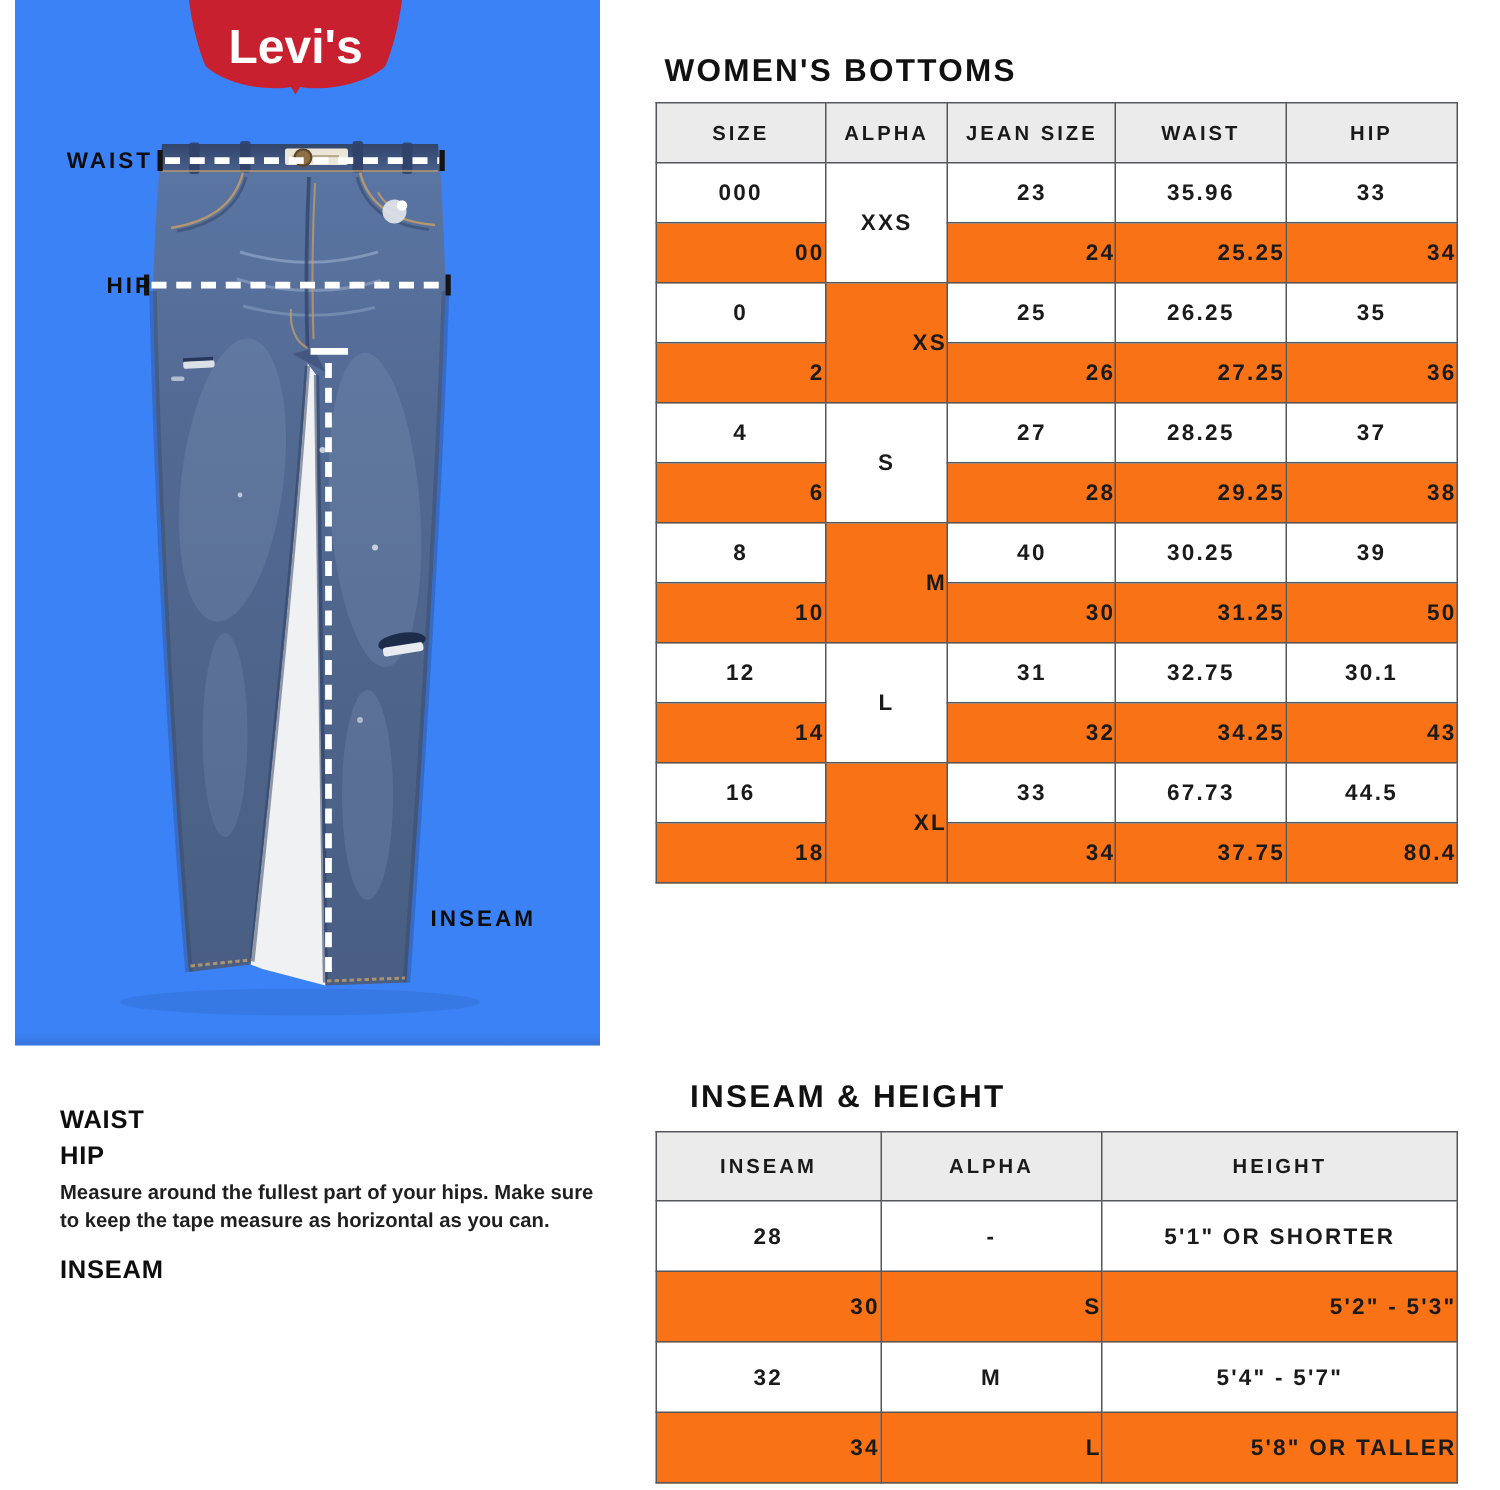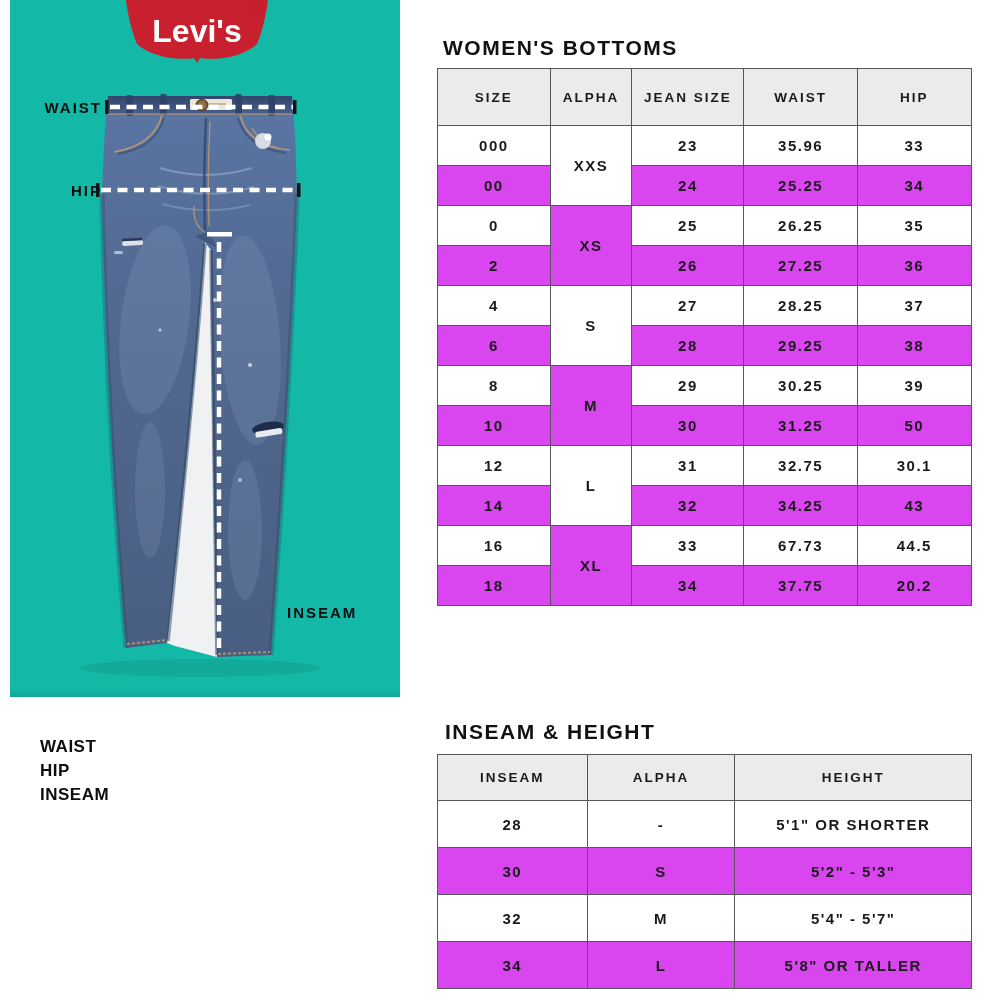--- a/index.html
+++ b/index.html
@@ -9,7 +9,7 @@
     overflow:hidden;
   }
   
-  .photo-panel{position:absolute;left:10px;top:0;width:390px;height:697px;background:#14b8a6;}
+  .photo-panel{position:absolute;left:10px;top:0;width:390px;height:697px;background:#3b82f6;}
   .photo-panel .bottom-shade{position:absolute;left:0;bottom:0;width:100%;height:9px;
     background:linear-gradient(to bottom,rgba(0,0,0,0),rgba(0,0,0,0.10));}
   .measure-label{position:absolute;font-weight:bold;font-size:15px;letter-spacing:2px;color:#0d0d0d;}

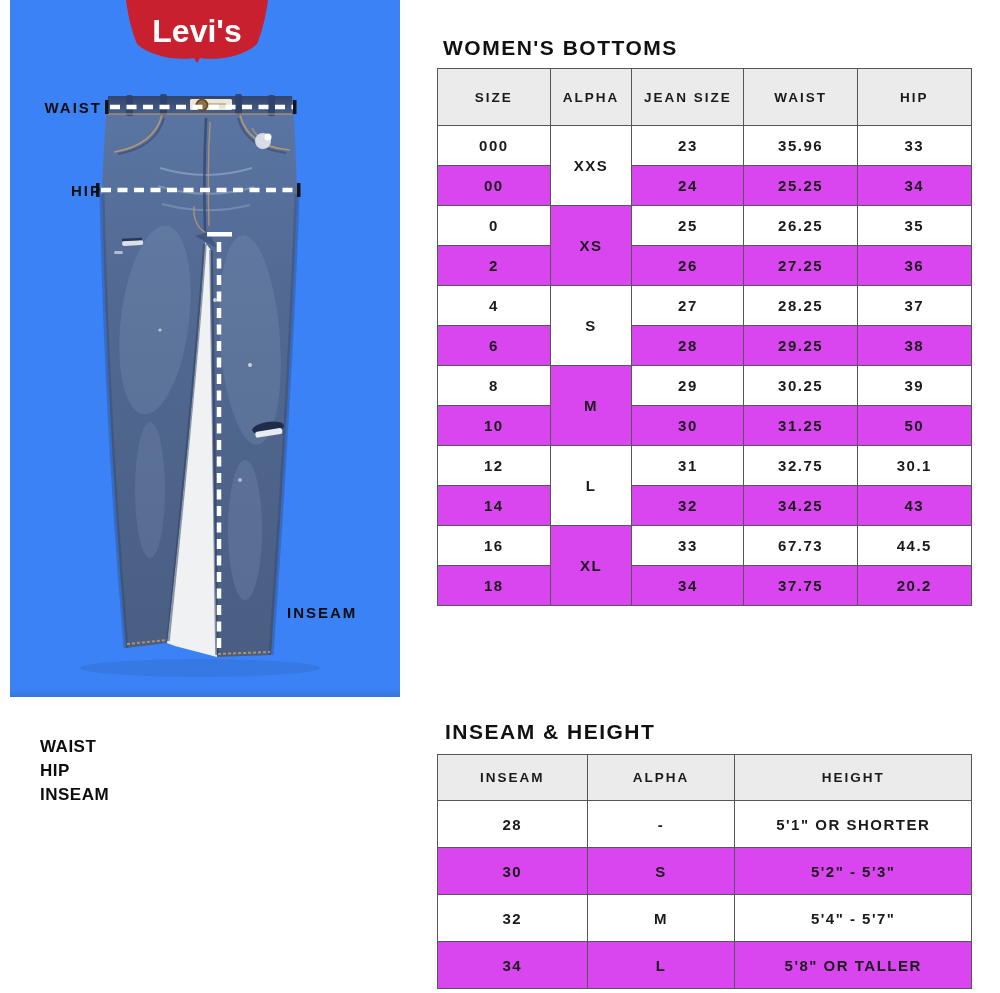--- a/index.html
+++ b/index.html
@@ -30,7 +30,7 @@
   table.size-table td{font-size:15px;letter-spacing:1.5px;background:#ffffff;}
   table.size-table td.shade{background:#d946ef;}
   #womens-table{left:437px;top:68px;}
-  #womens-table thead tr{height:57px;}
+  #womens-table thead tr{height:40px;}
   #womens-table tbody tr{height:40px;}
   #inseam-table{left:437px;top:754px;}
   #inseam-table thead tr{height:46px;}

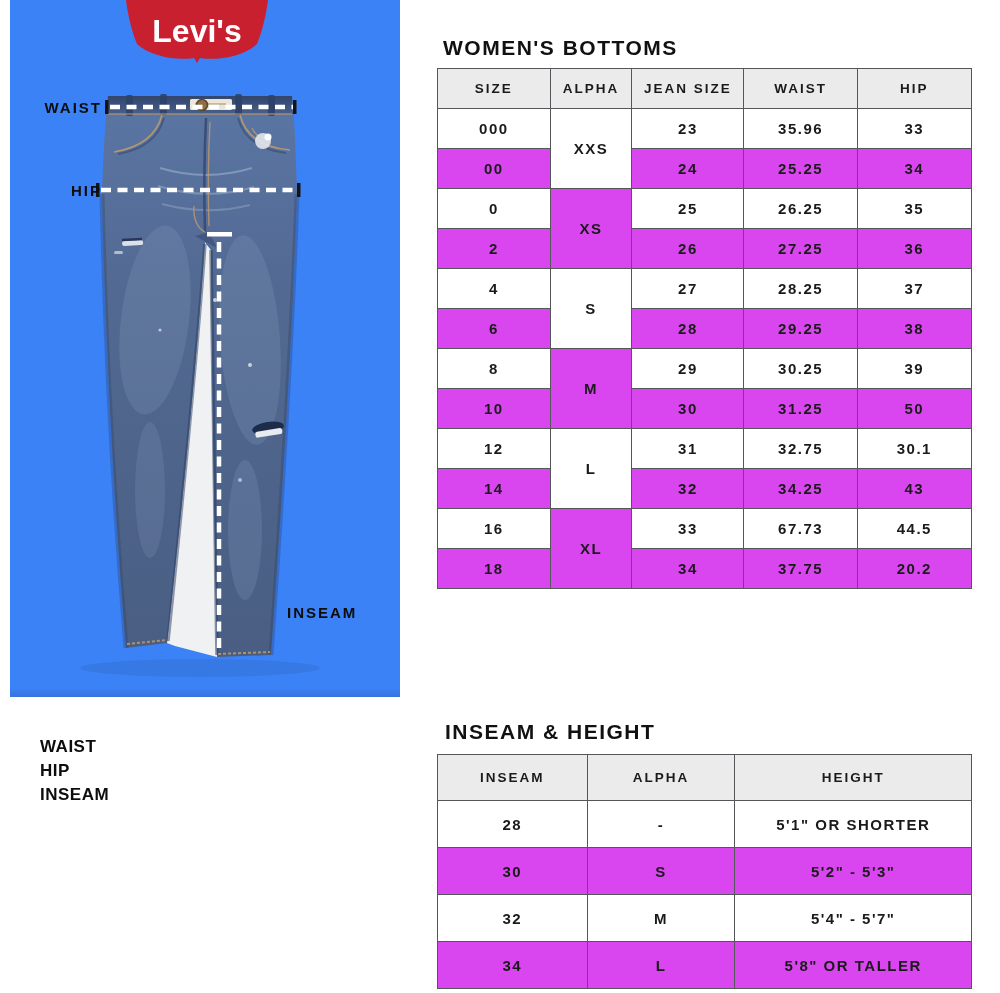--- a/index.html
+++ b/index.html
@@ -28,7 +28,7 @@
     font-weight:bold;color:#1a1a1a;padding:0;}
   table.size-table th{font-size:13.5px;letter-spacing:2px;background:#ebebec;}
   table.size-table td{font-size:15px;letter-spacing:1.5px;background:#ffffff;}
-  table.size-table td.shade{background:#d946ef;}
+  table.size-table td.shade{background:#f97316;text-align:right;}
   #womens-table{left:437px;top:68px;}
   #womens-table thead tr{height:40px;}
   #womens-table tbody tr{height:40px;}

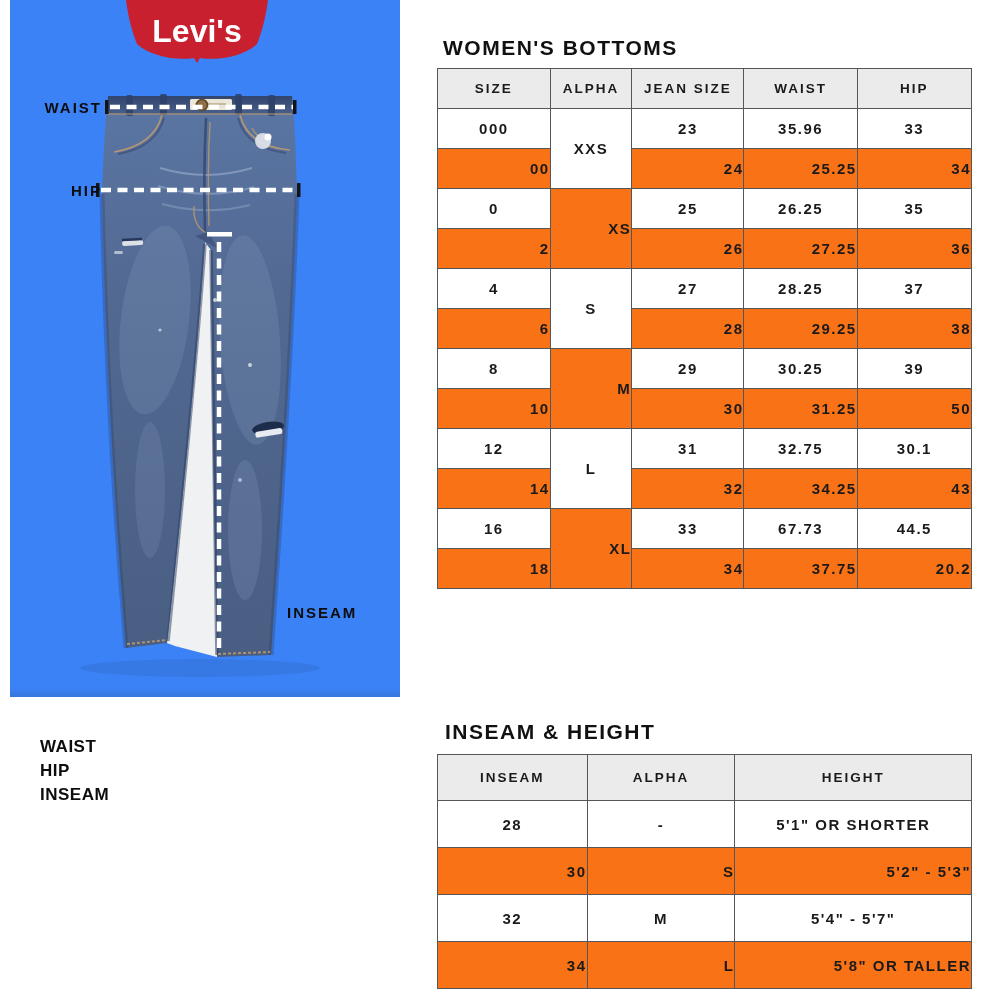--- a/index.html
+++ b/index.html
@@ -207,7 +207,7 @@
       <tr>
         <td>8</td>
         <td class="shade" rowspan="2">M</td>
-        <td>29</td>
+        <td>40</td>
         <td>30.25</td>
         <td>39</td>
       </tr>

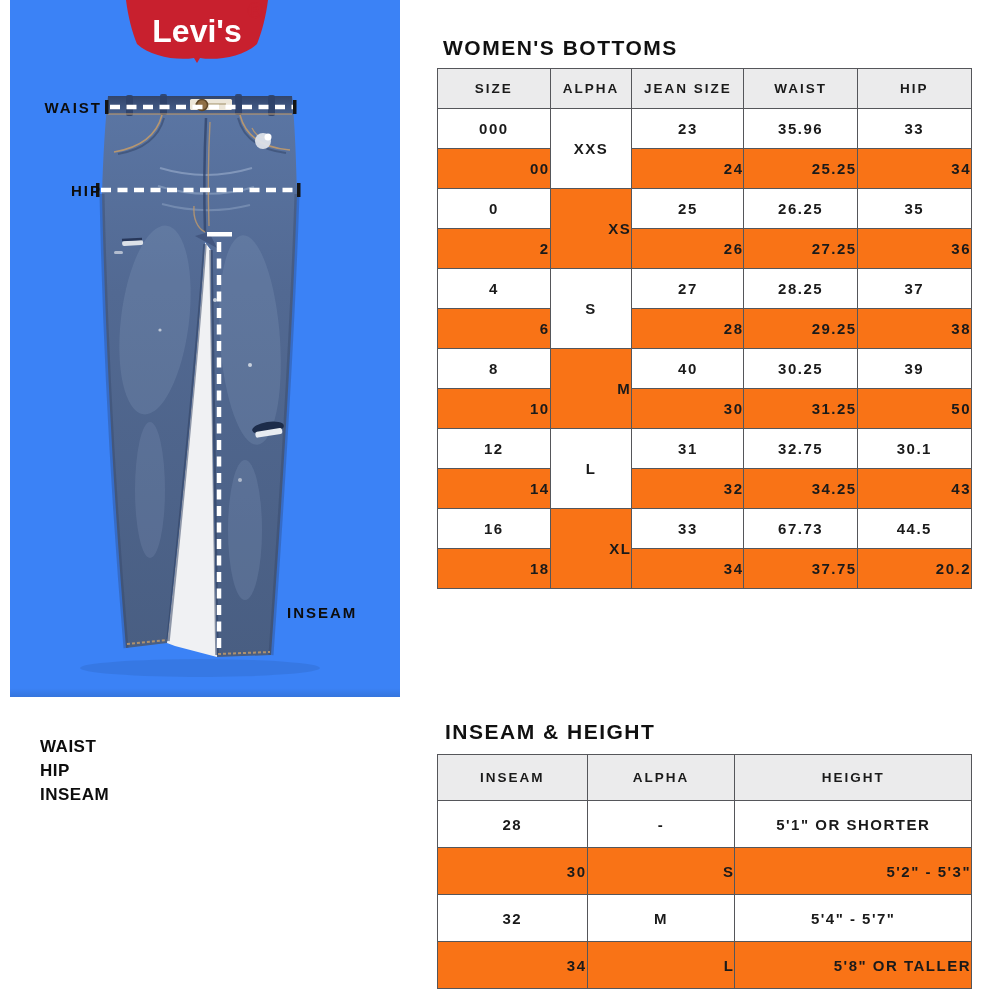--- a/index.html
+++ b/index.html
@@ -241,7 +241,7 @@
         <td class="shade">18</td>
         <td class="shade">34</td>
         <td class="shade">37.75</td>
-        <td class="shade">20.2</td>
+        <td class="shade">80.4</td>
       </tr>
     </tbody>
 </table>

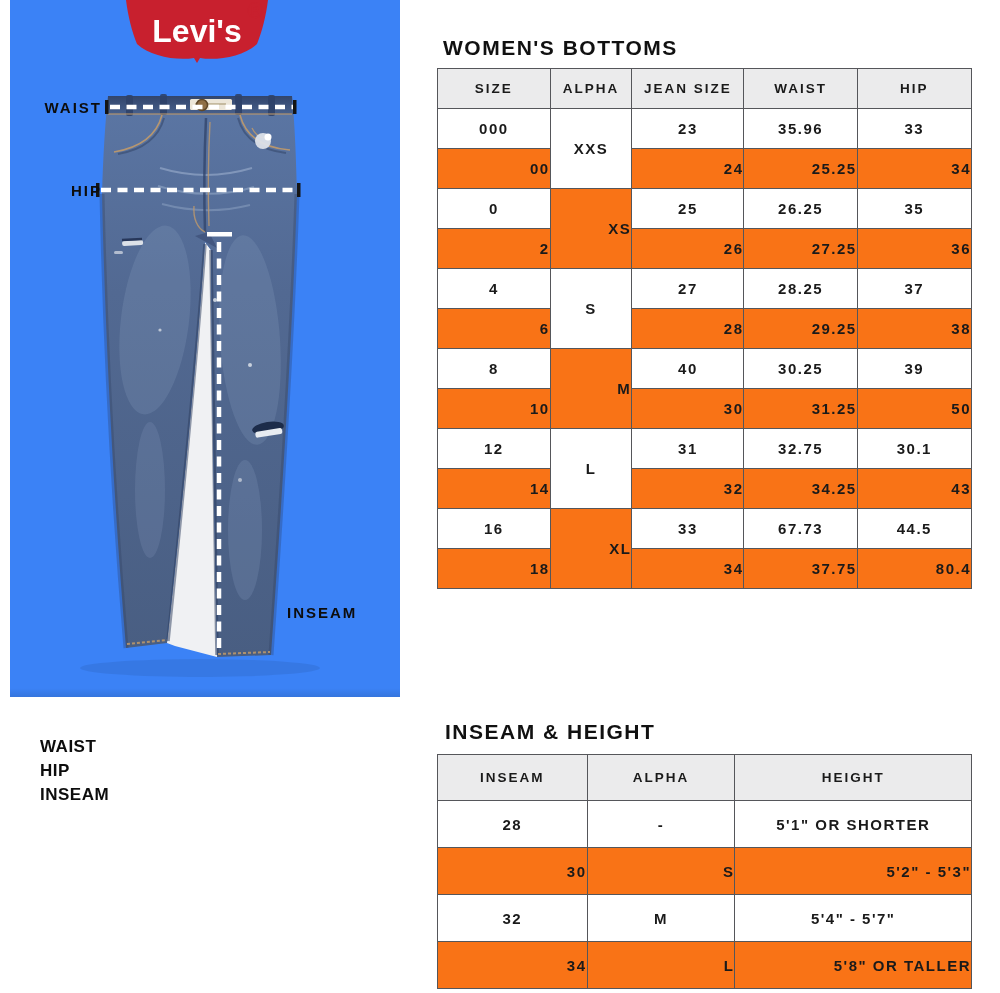--- a/index.html
+++ b/index.html
@@ -19,7 +19,7 @@
   
   .section-title{position:absolute;font-size:21px;font-weight:bold;letter-spacing:1.5px;color:#111;}
   .title-bottoms{left:443px;top:36px;}
-  .title-inseam{left:445px;top:720px;}
+  .title-inseam{left:460px;top:720px;}
   
   table.size-table{position:absolute;border-collapse:collapse;table-layout:fixed;width:535px;
     background:#fff;}

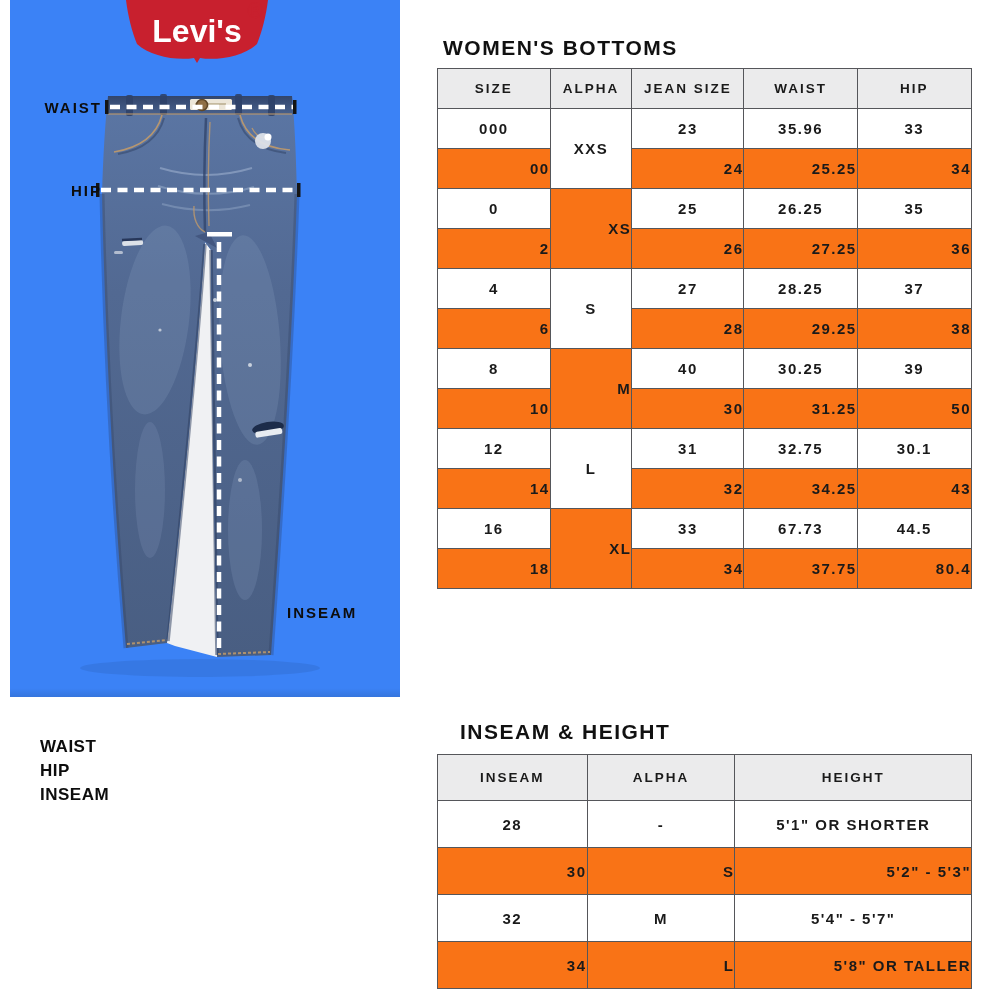--- a/index.html
+++ b/index.html
@@ -288,6 +288,7 @@
 <div class="guide">
   <h3>WAIST</h3>
   <h3>HIP</h3>
+  <p>Measure around the fullest part of your hips. Make sure to keep the tape measure as horizontal as you can.</p>
   <h3>INSEAM</h3>
 </div>
 

